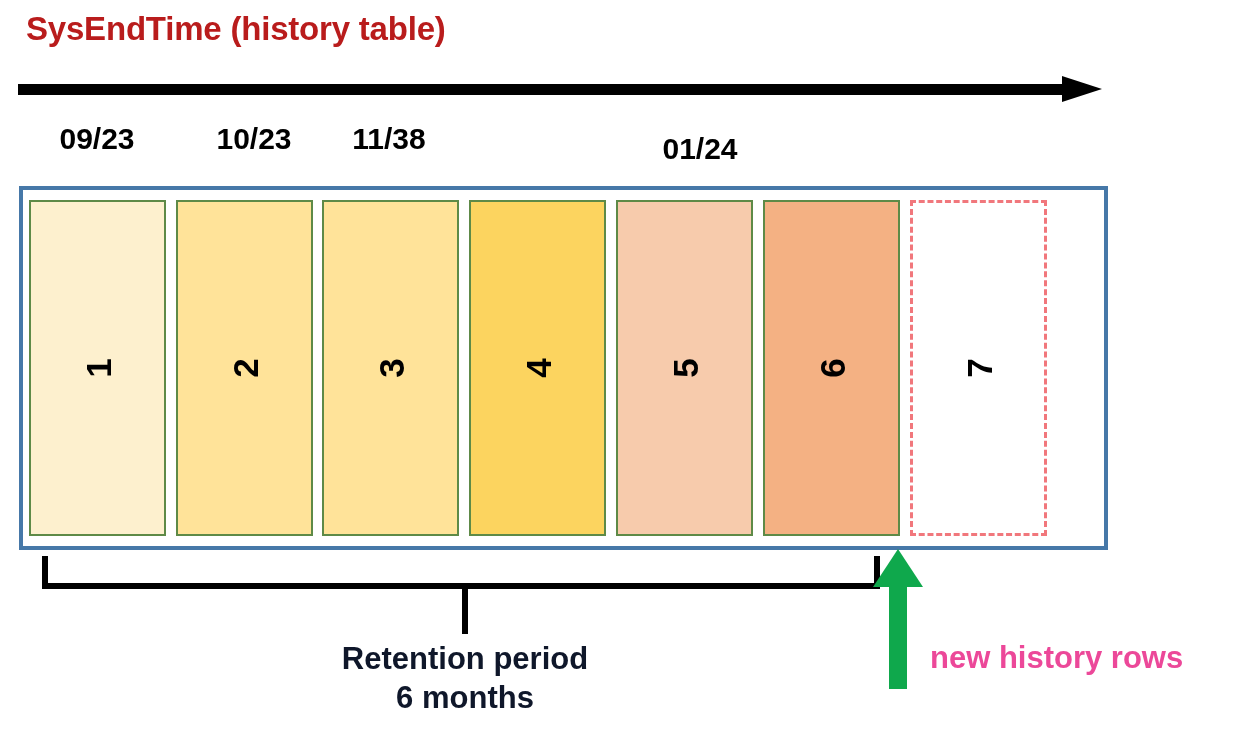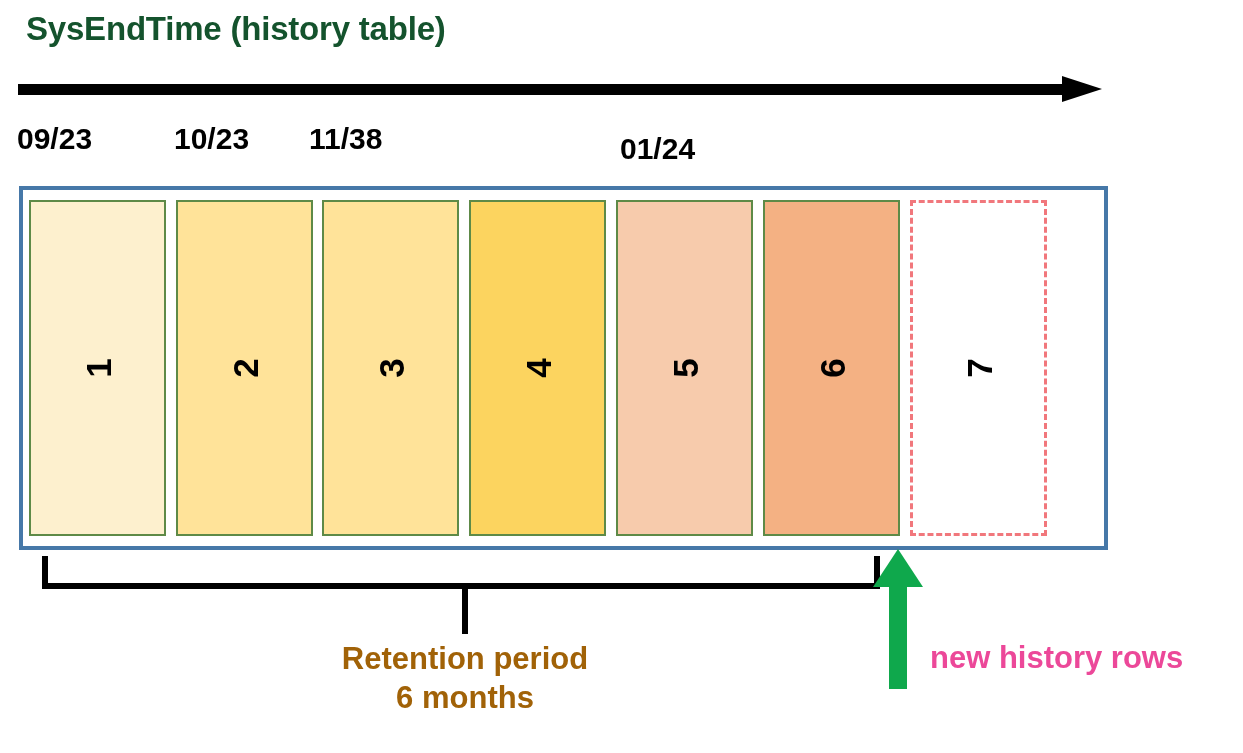--- a/index.html
+++ b/index.html
@@ -26,7 +26,7 @@
     top: 10px;
     font-size: 33px;
     font-weight: bold;
-    color: #14532d;
+    color: #b91c1c;
     letter-spacing: -0.2px;
     white-space: nowrap;
   }

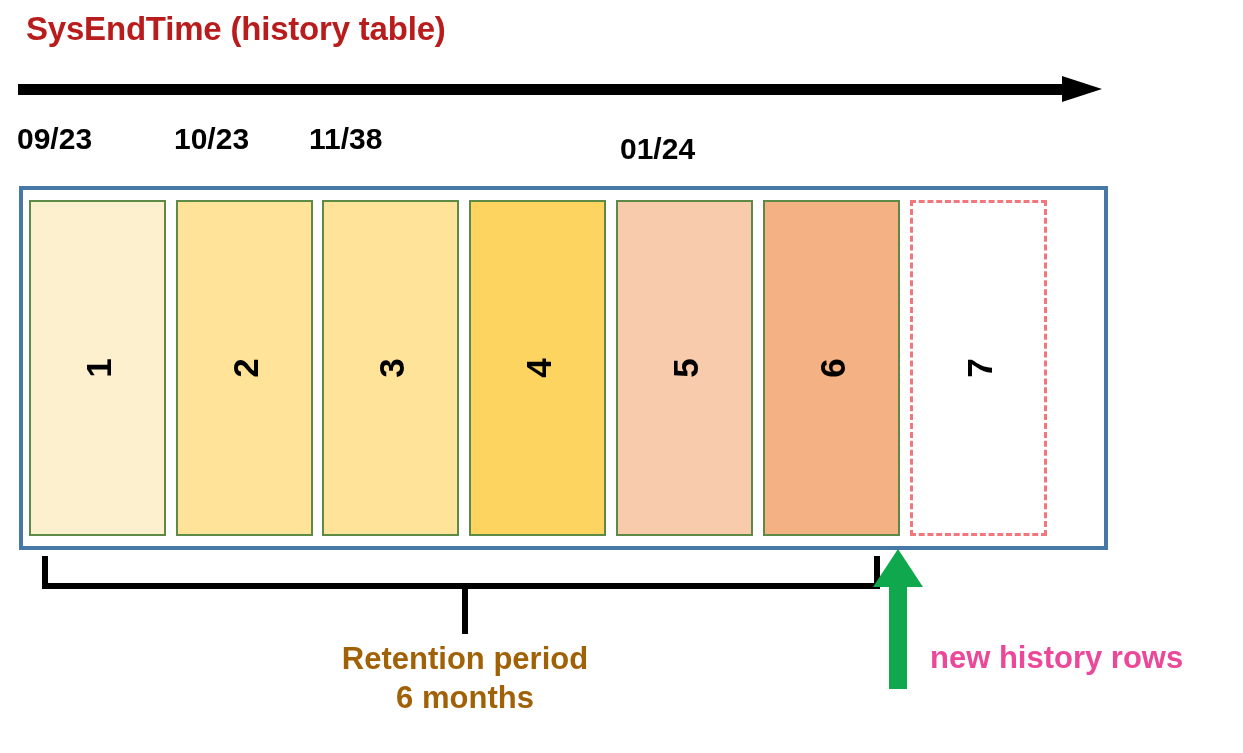--- a/index.html
+++ b/index.html
@@ -70,7 +70,7 @@
     position: absolute;
     top: 0;
     width: 160px;
-    text-align: left;
+    text-align: center;
     font-size: 30px;
     font-weight: bold;
     color: #000000;

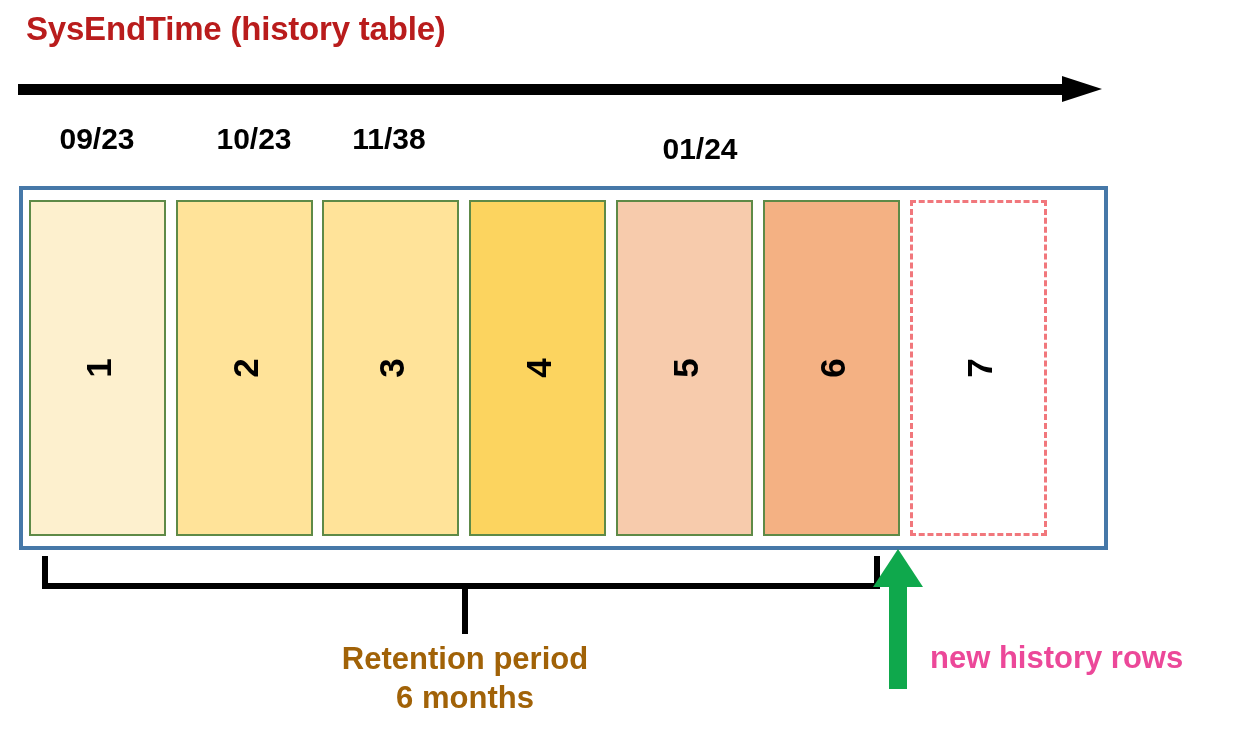--- a/index.html
+++ b/index.html
@@ -155,7 +155,7 @@
     text-align: center;
     font-size: 31px;
     font-weight: bold;
-    color: #a16207;
+    color: #0f172a;
     line-height: 1.25;
   }
   .retention-label .l2 { display: block; }

